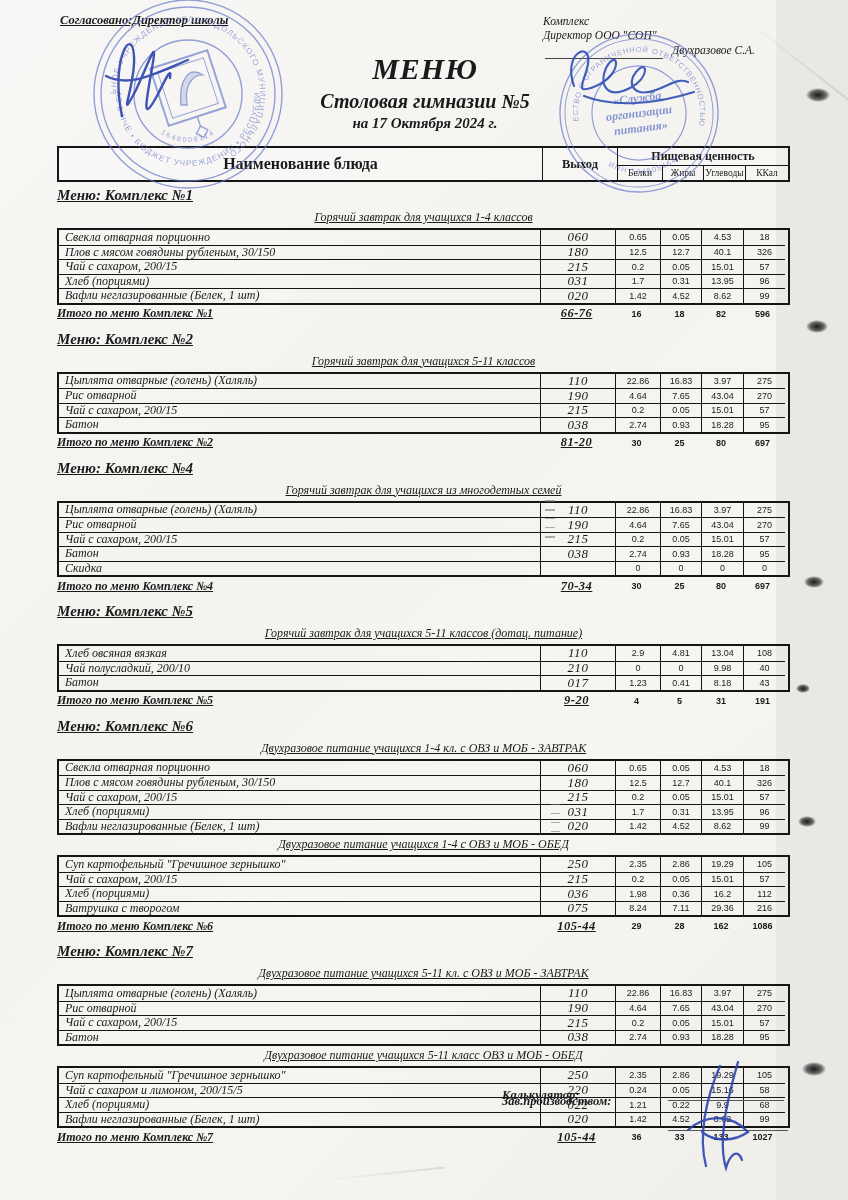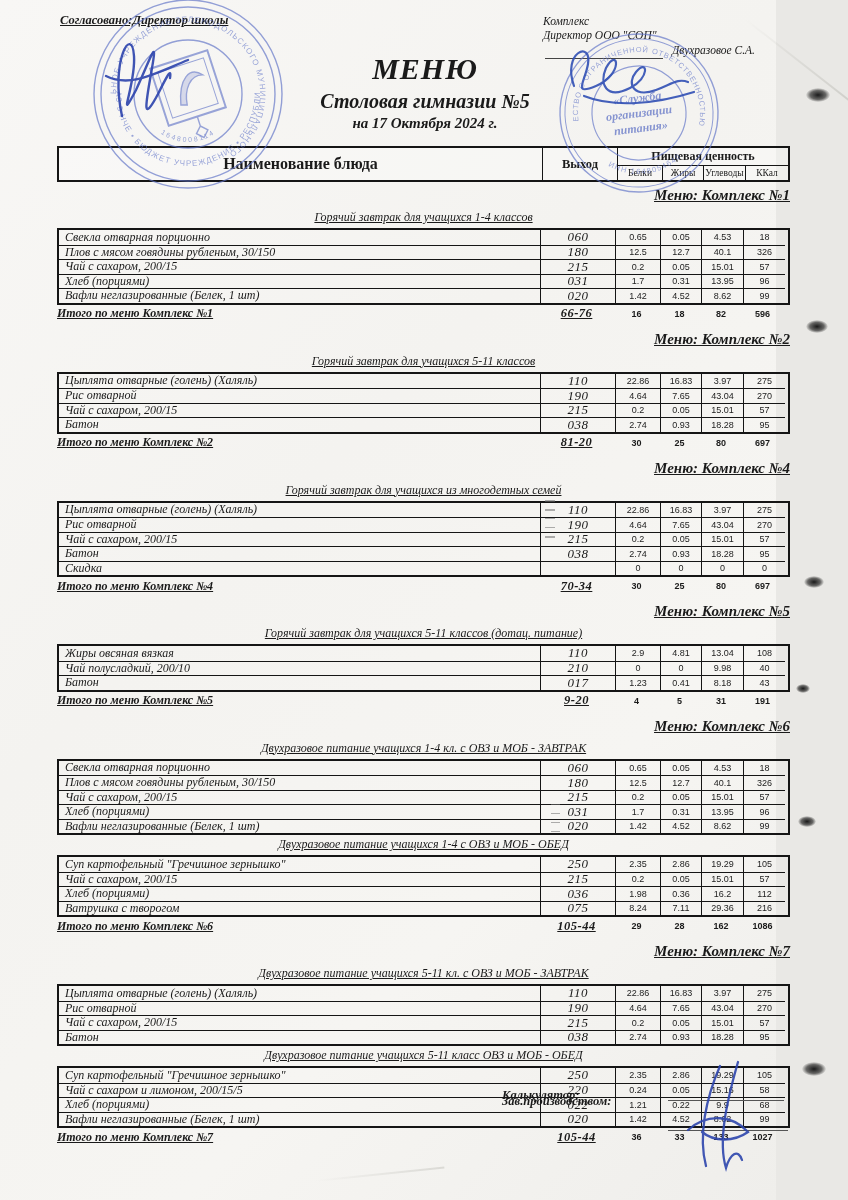--- a/index.html
+++ b/index.html
@@ -28,7 +28,7 @@
   .th-sub{grid-row:2;font-size:9.5px;border-right:1px solid #151515;}
   .th-sub:last-child{border-right:none;}
   
-  .sec-title{font-size:15px;font-weight:bold;font-style:italic;text-decoration:underline;text-align:right;
+  .sec-title{font-size:15px;font-weight:bold;font-style:italic;text-decoration:underline;text-align:left;
     margin:9px 0 6px 0;}
   .section:first-child .sec-title{margin-top:5px;}
   .sec-sub{font-size:12px;font-weight:normal;font-style:italic;text-decoration:underline;text-align:center;

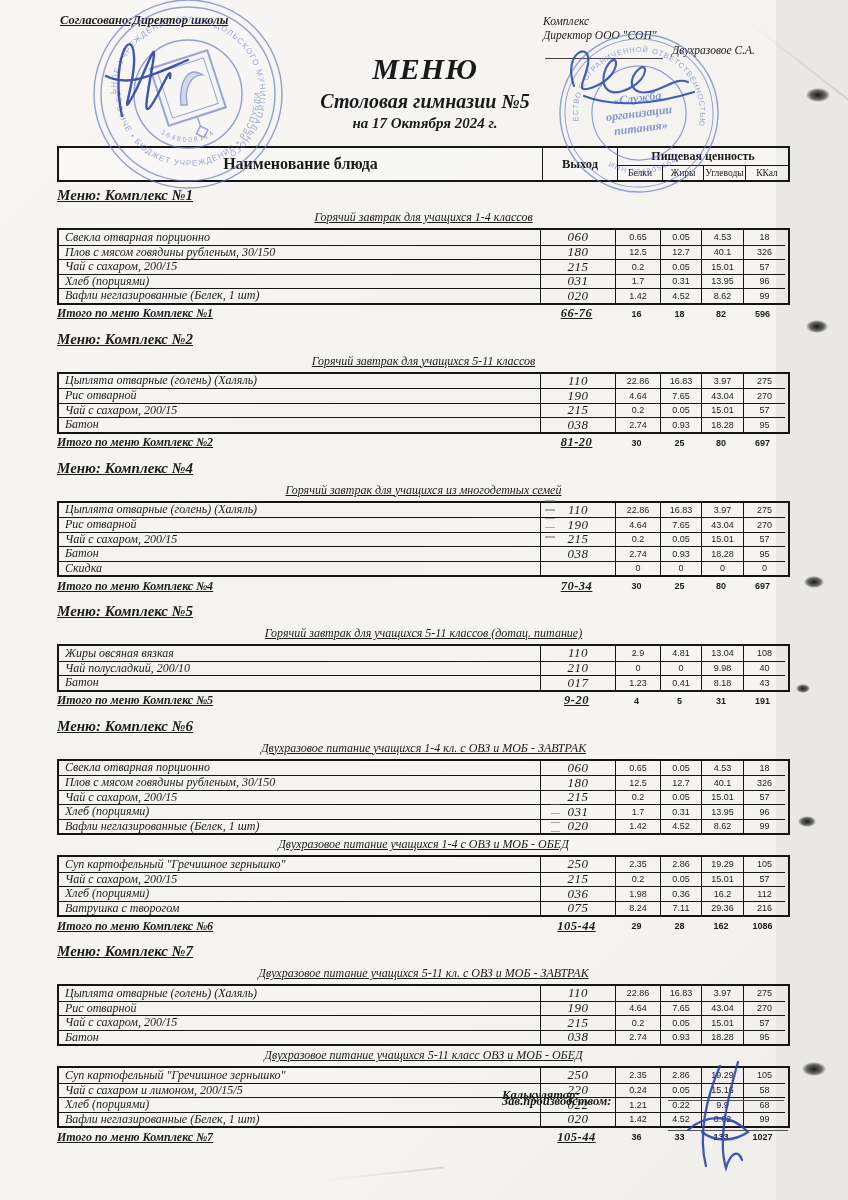--- a/index.html
+++ b/index.html
@@ -250,7 +250,7 @@
           <div class="sec-sub">Горячий завтрак для учащихся 5-11 классов (дотац. питание)</div>
           <div class="mtable">
             <div class="mrow">
-              <div class="c-name">Жиры овсяная вязкая</div>
+              <div class="c-name">Хлеб овсяная вязкая</div>
               <div class="c-out">110</div>
               <div class="c-num">2.9</div>
               <div class="c-num">4.81</div>

